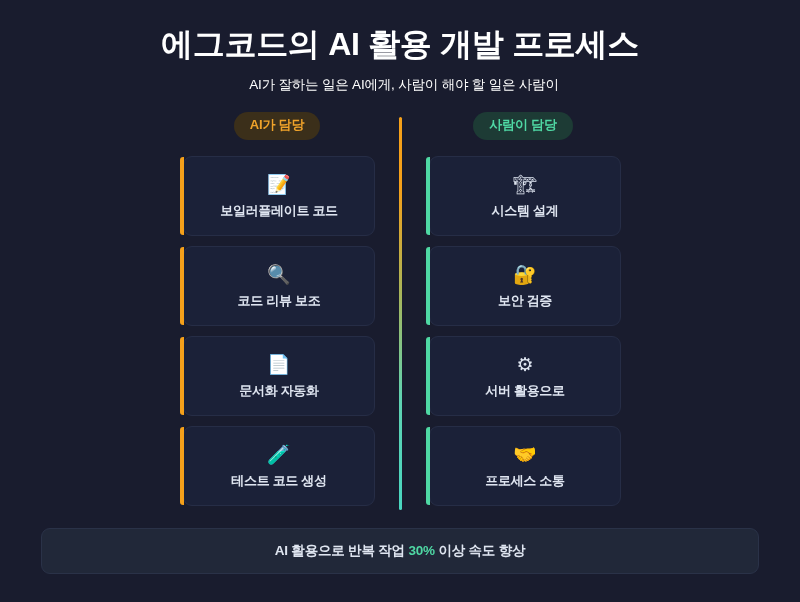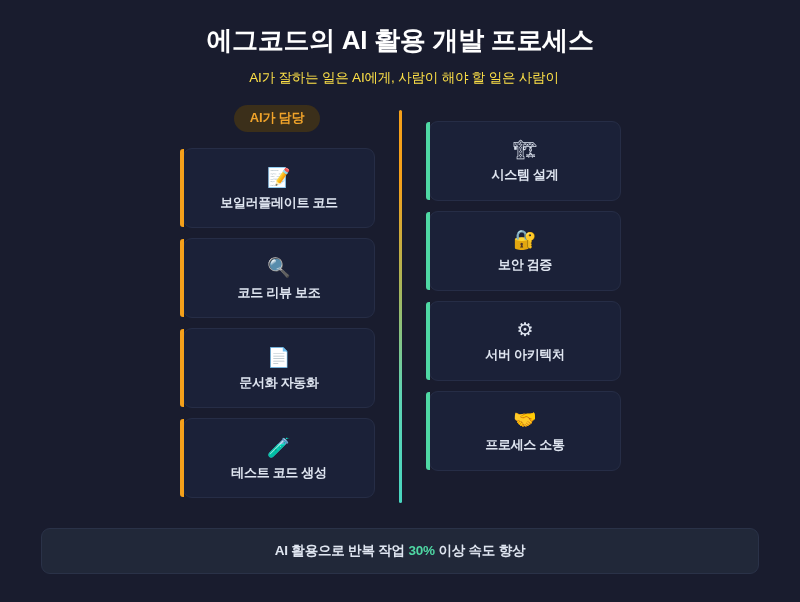--- a/index.html
+++ b/index.html
@@ -31,7 +31,7 @@
   }
 
   .page-title {
-    font-size: 26px;
+    font-size: 32px;
     font-weight: bold;
     color: #ffffff;
     letter-spacing: -0.3px;

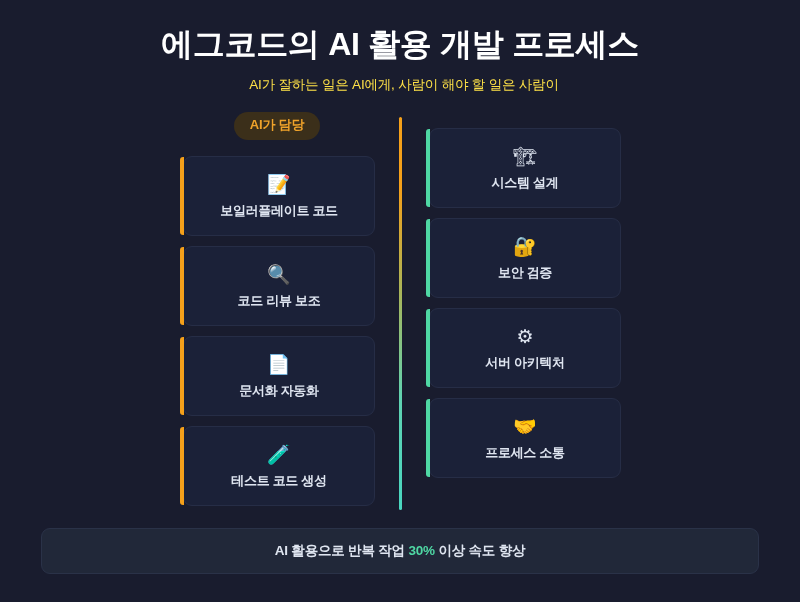--- a/index.html
+++ b/index.html
@@ -41,7 +41,7 @@
   .page-subtitle {
     margin-top: 12px;
     font-size: 13.5px;
-    color: #fde047;
+    color: #ffffff;
     font-weight: normal;
     letter-spacing: -0.2px;
     padding-left: 8px;

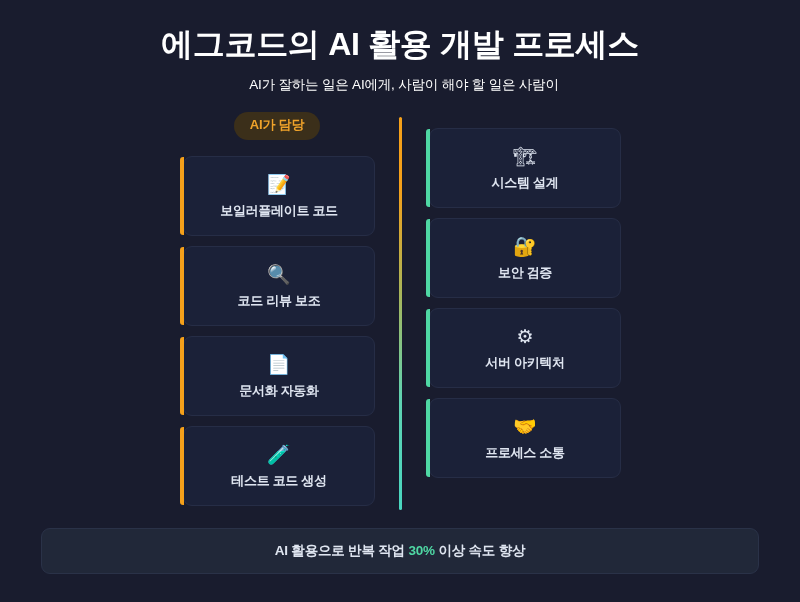--- a/index.html
+++ b/index.html
@@ -223,6 +223,7 @@
     </div>
 
     <div class="column col-human">
+      <div class="badge badge-human">사람이 담당</div>
       <div class="card-list">
 
         <div class="card">

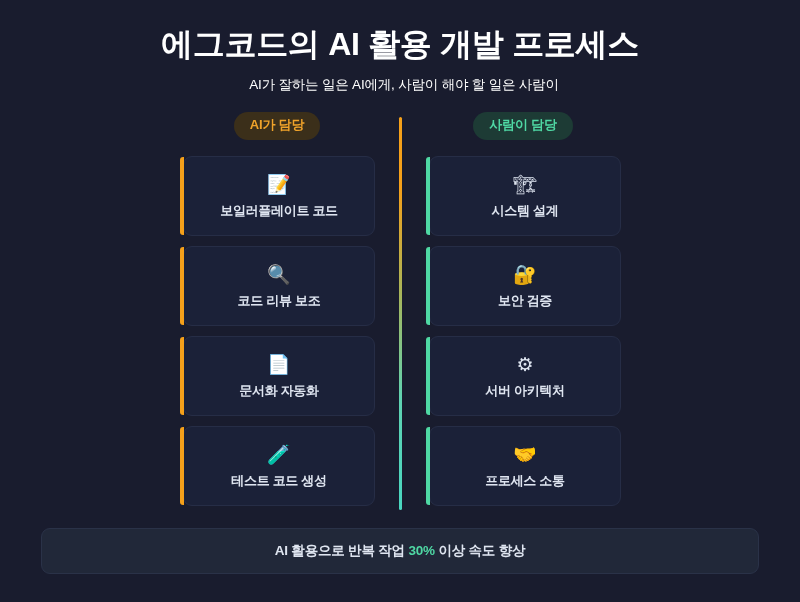--- a/index.html
+++ b/index.html
@@ -241,7 +241,7 @@
         <div class="card">
           <span class="accent"></span>
           <span class="card-icon">⚙</span>
-          <span class="card-label">서버 아키텍처</span>
+          <span class="card-label">서버 활용으로</span>
         </div>
 
         <div class="card">

